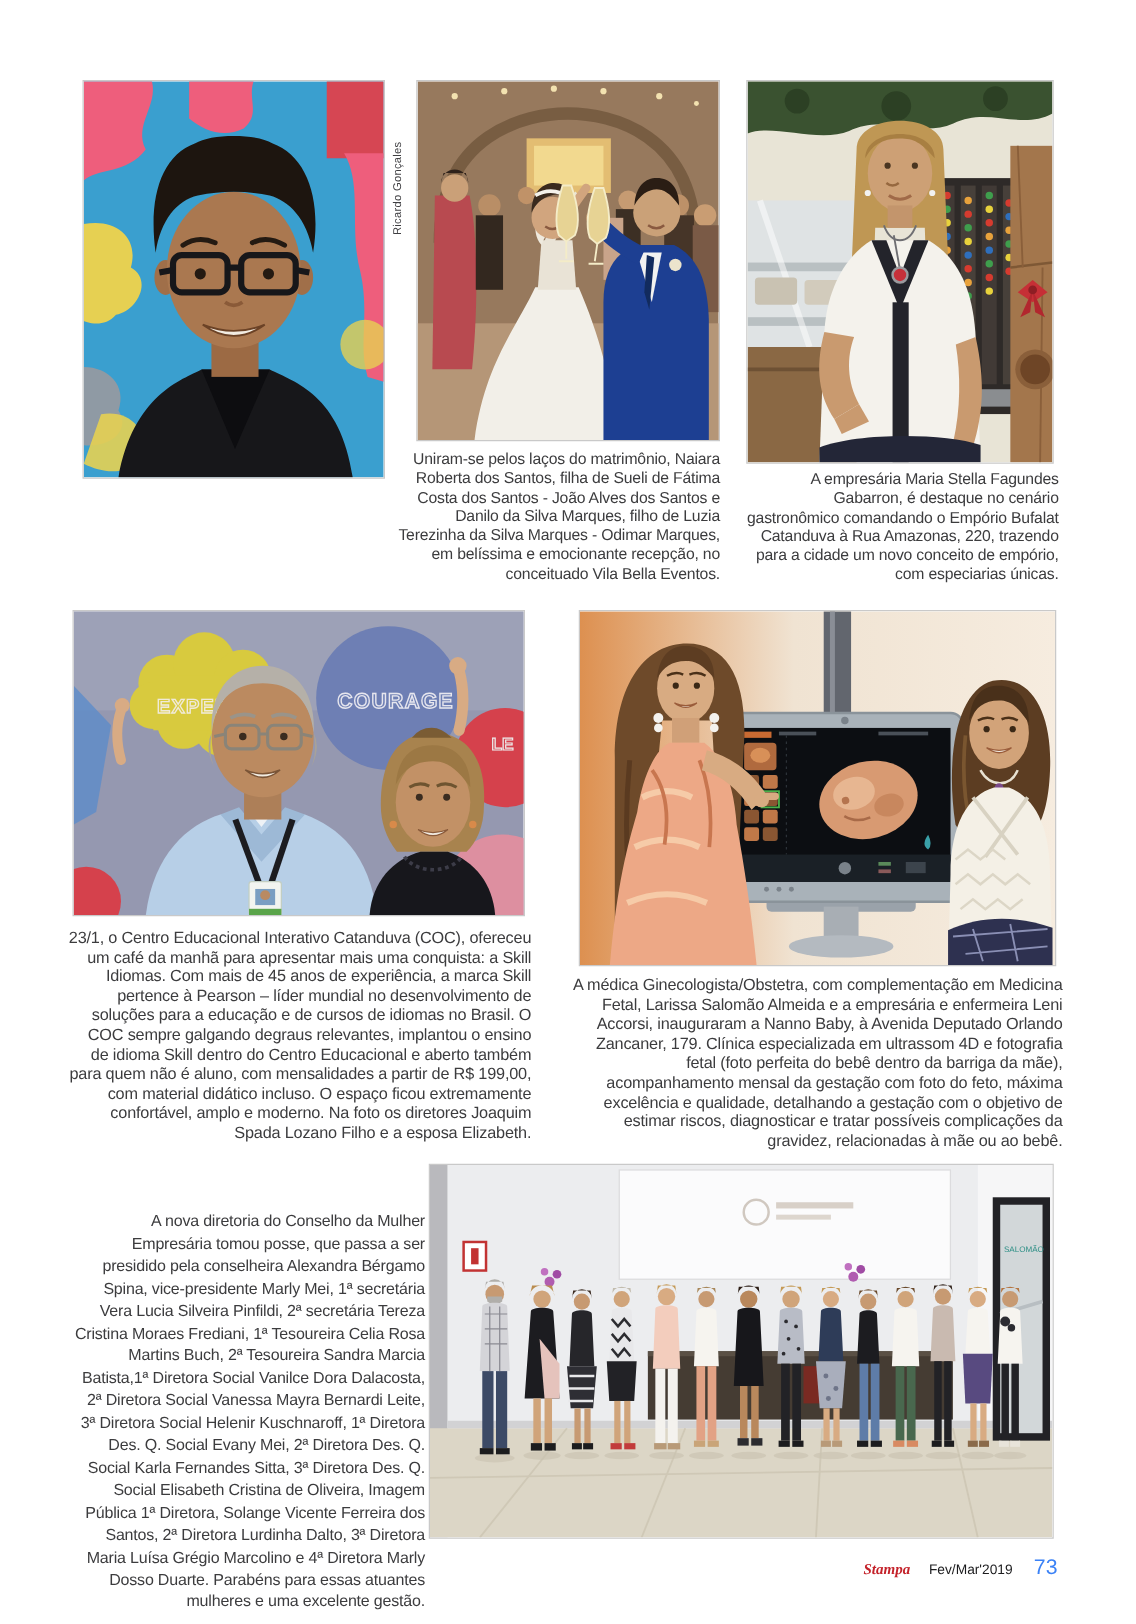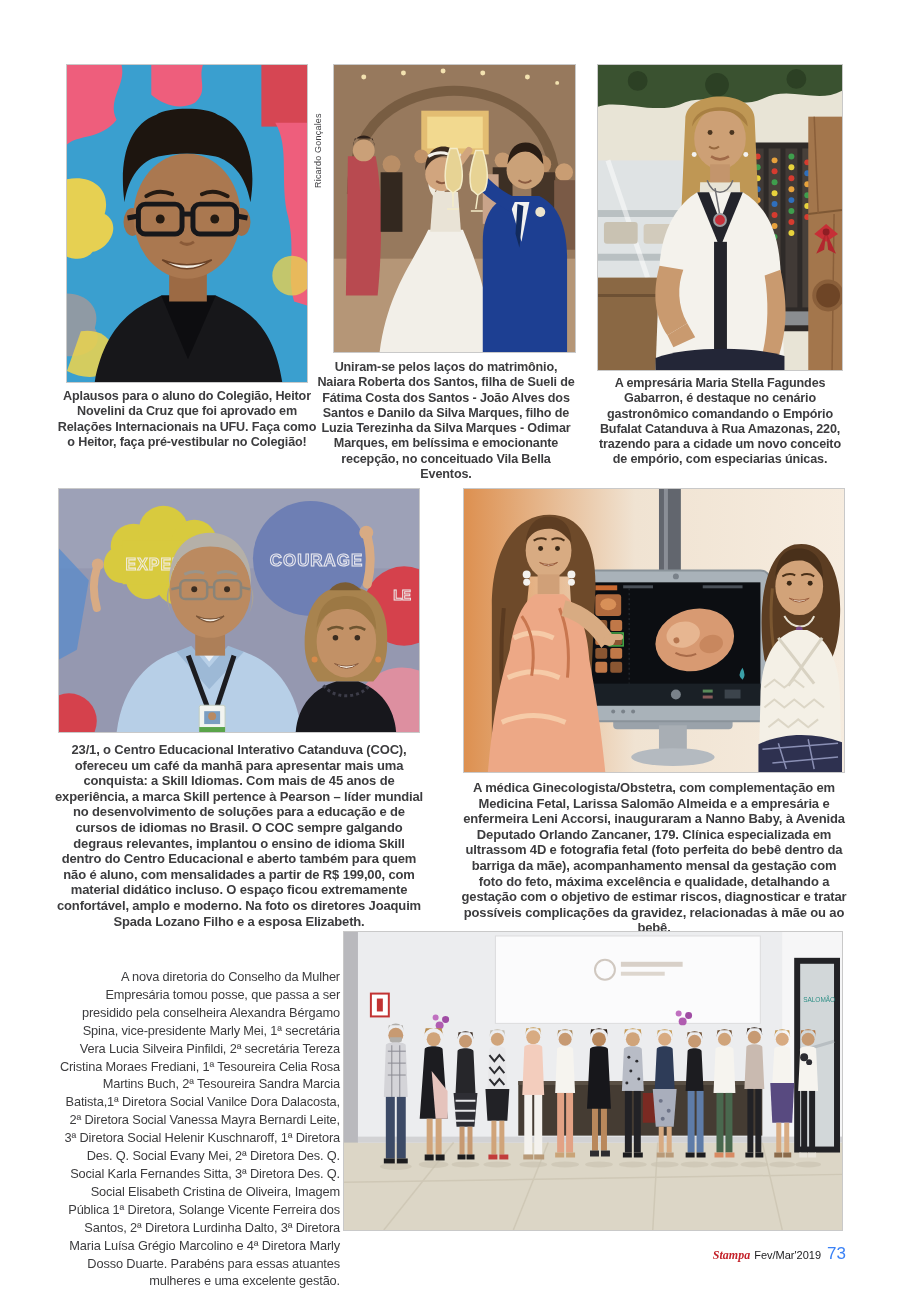--- a/index.html
+++ b/index.html
@@ -10,8 +10,8 @@
   .photo{position:absolute;overflow:hidden;border:1px solid #c9c9c9;box-sizing:border-box;}
   .photo svg{display:block;width:100%;height:100%;}
   .caption{
-    position:absolute;text-align:center;font-size:12.6px;line-height:15.3px;
-    letter-spacing:-0.15px;color:#3c3c3e;font-weight:700;
+    position:absolute;text-align:right;font-size:12.6px;line-height:15.3px;
+    letter-spacing:-0.15px;color:#3c3c3e;font-weight:400;
   }
   .caption-large{font-size:13px;line-height:15.6px;}
   .side-text{

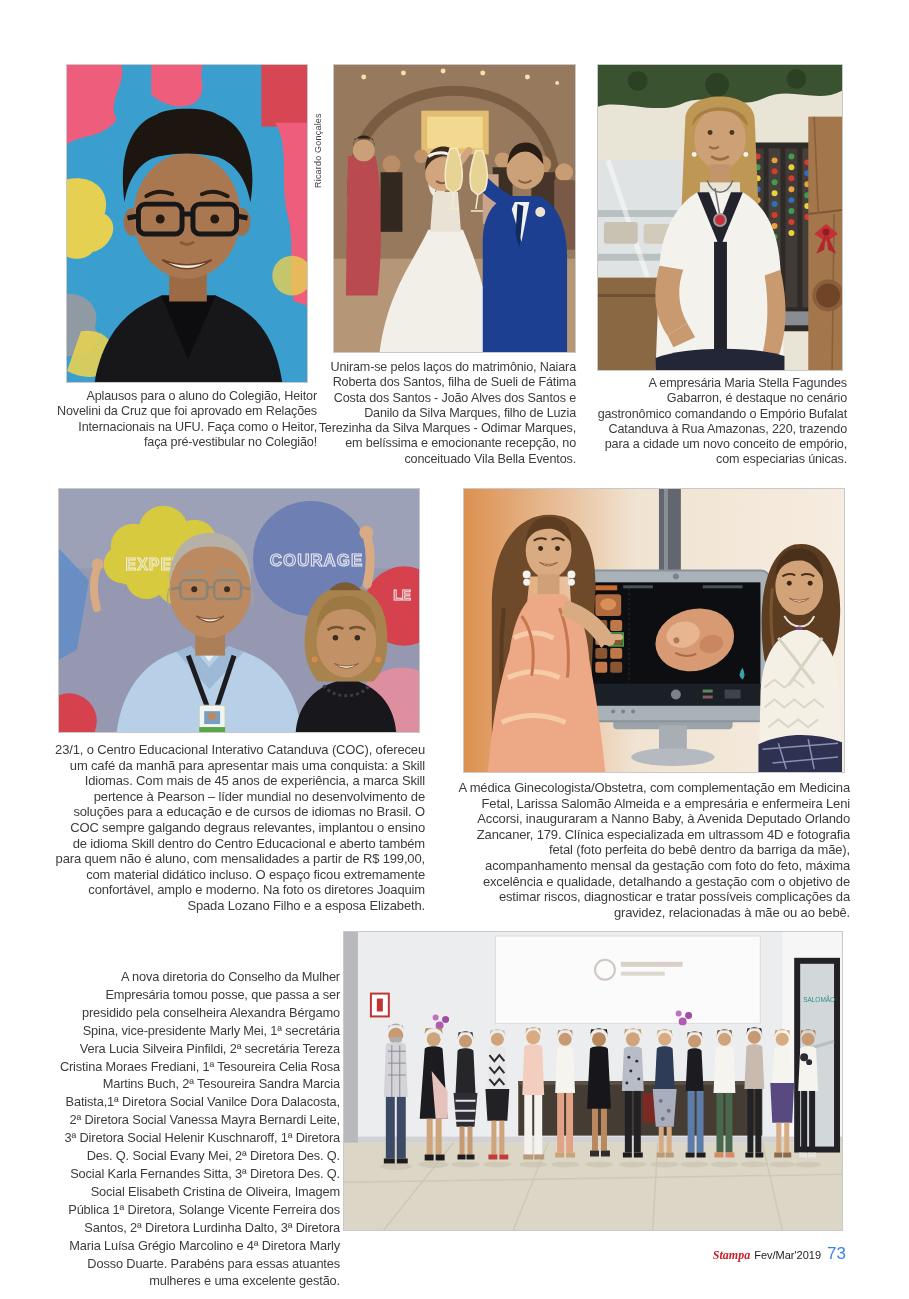--- a/index.html
+++ b/index.html
@@ -70,7 +70,6 @@
       </g>
     </svg>
   </div>
-  <div class="caption" style="left:57px;top:389px;width:260px;">Aplausos para o aluno do Colegião, Heitor Novelini da Cruz que foi aprovado em Relações Internacionais na UFU. Faça como o Heitor, faça pré-vestibular no Colegião!</div>
 
   <div class="credit-vertical" style="left:313px;top:64px;height:124px;">Ricardo Gonçales</div>
 

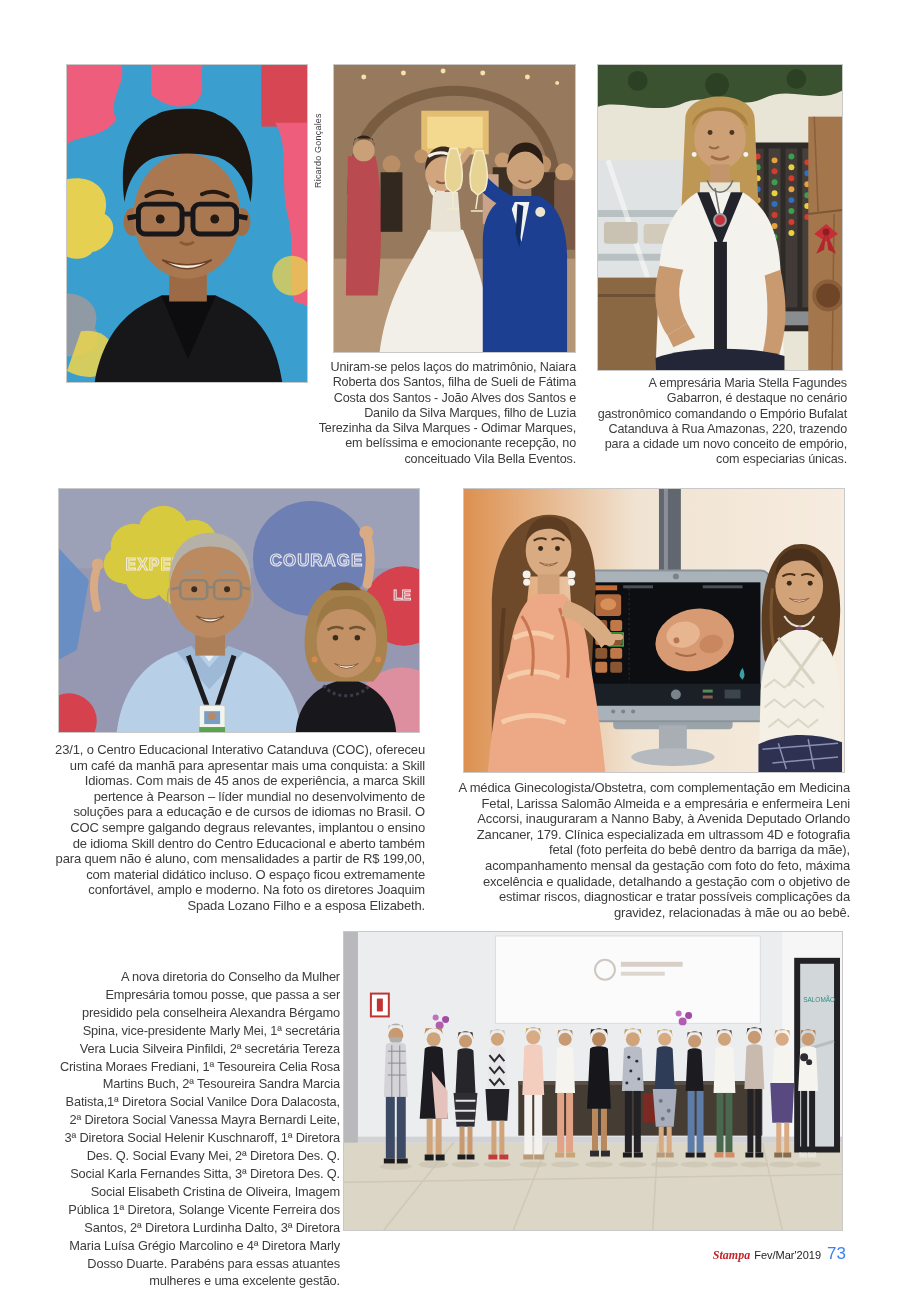--- a/index.html
+++ b/index.html
@@ -23,7 +23,7 @@
     font-size:9px;color:#3f3f42;letter-spacing:0.2px;white-space:nowrap;
   }
   .footer{
-    position:absolute;display:flex;align-items:baseline;gap:4px;
+    position:absolute;display:flex;align-items:baseline;gap:15px;
   }
   .footer .mag{font-family:"Liberation Serif",serif;font-style:italic;font-weight:bold;
     color:#c4222a;font-size:12px;}

